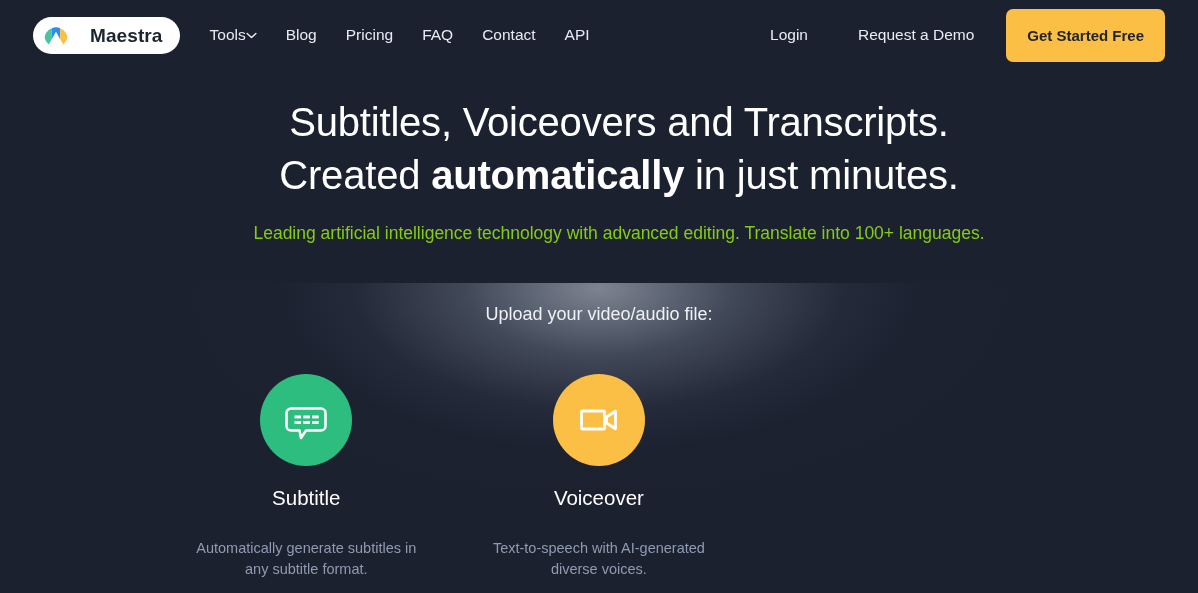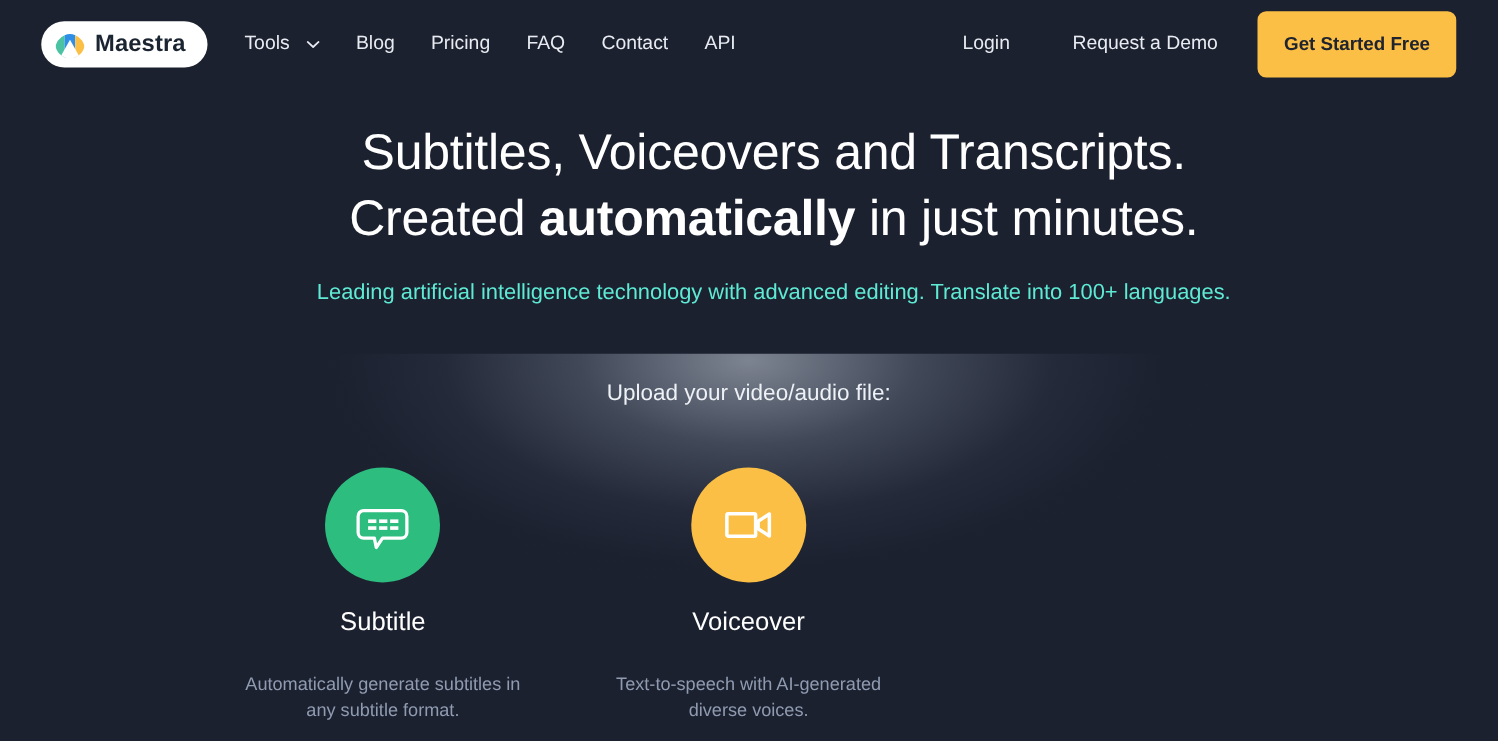--- a/index.html
+++ b/index.html
@@ -26,7 +26,7 @@
   }
 
   .logo-pill {
-    display:flex; align-items:center; gap:7px;
+    display:flex; align-items:center; gap:21px;
     background:#ffffff;
     border-radius:26px;
     height:37px;

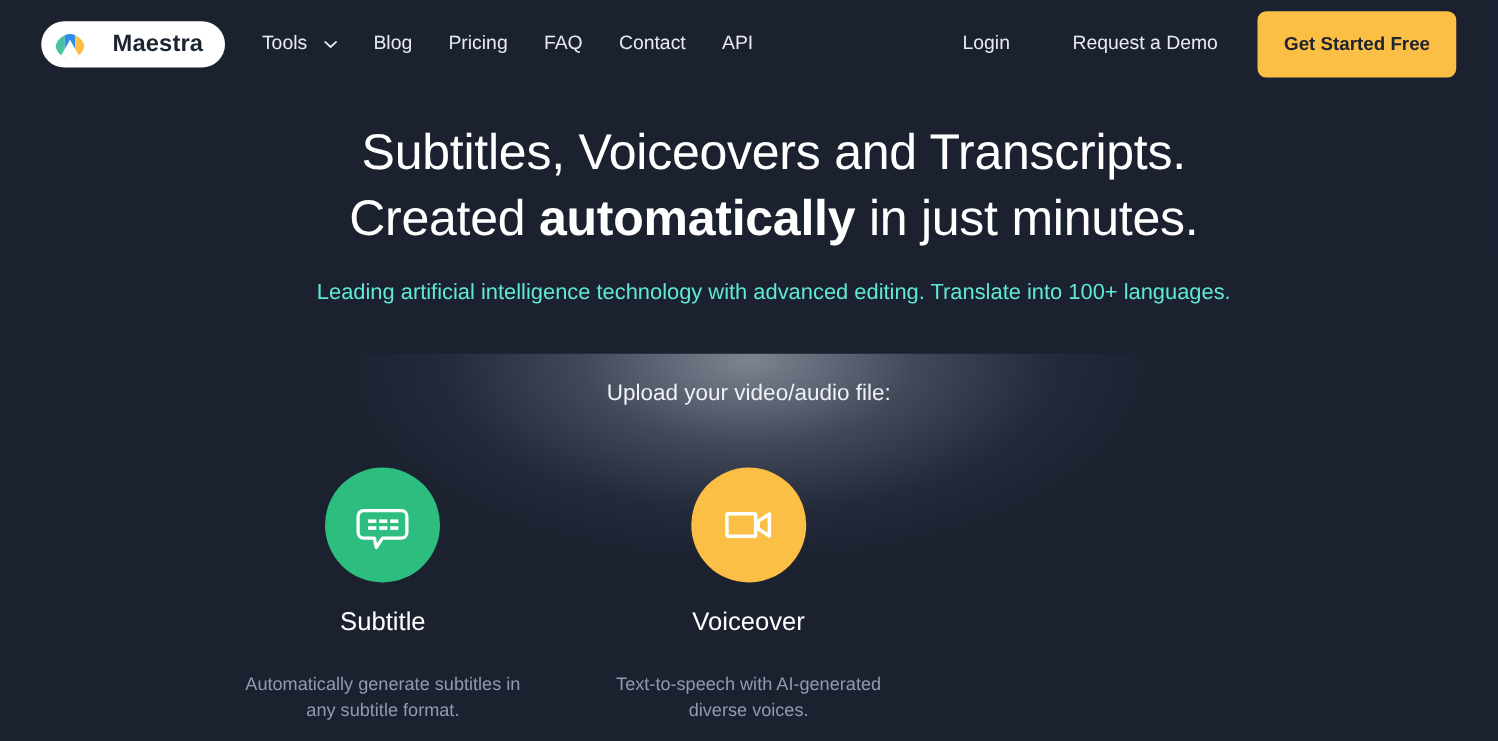--- a/index.html
+++ b/index.html
@@ -61,7 +61,7 @@
     text-decoration:none;
   }
   .nav-link.has-caret {
-    display:flex; align-items:center; gap:13px;
+    display:flex; align-items:center; gap:0;
   }
   .caret {
     display:block; width:11px; height:7px;

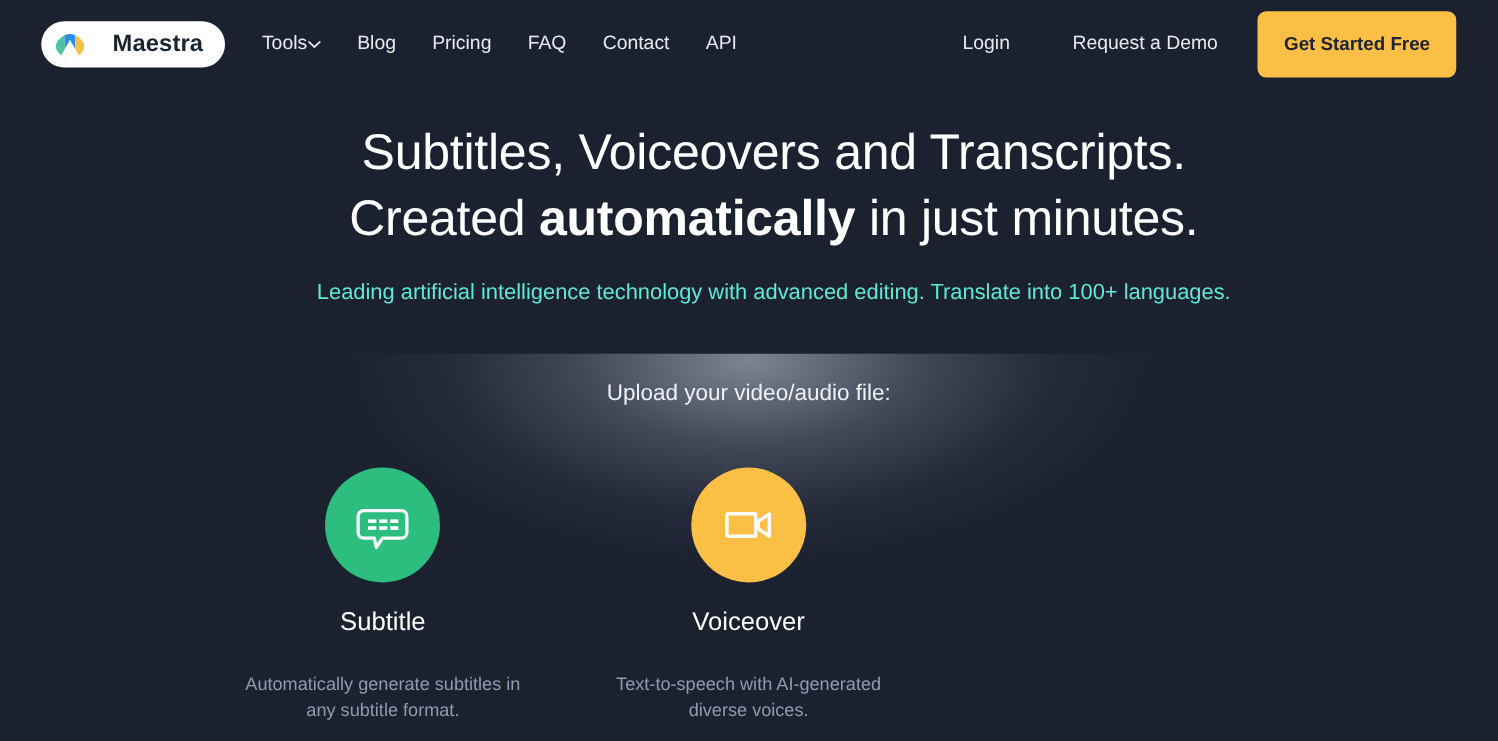--- a/index.html
+++ b/index.html
@@ -108,7 +108,7 @@
 
   .subhead {
     margin-top:19px;
-    color:#5eead4;
+    color:#84cc16;
     font-size:17.5px;
     font-weight:400;
     line-height:25px;

